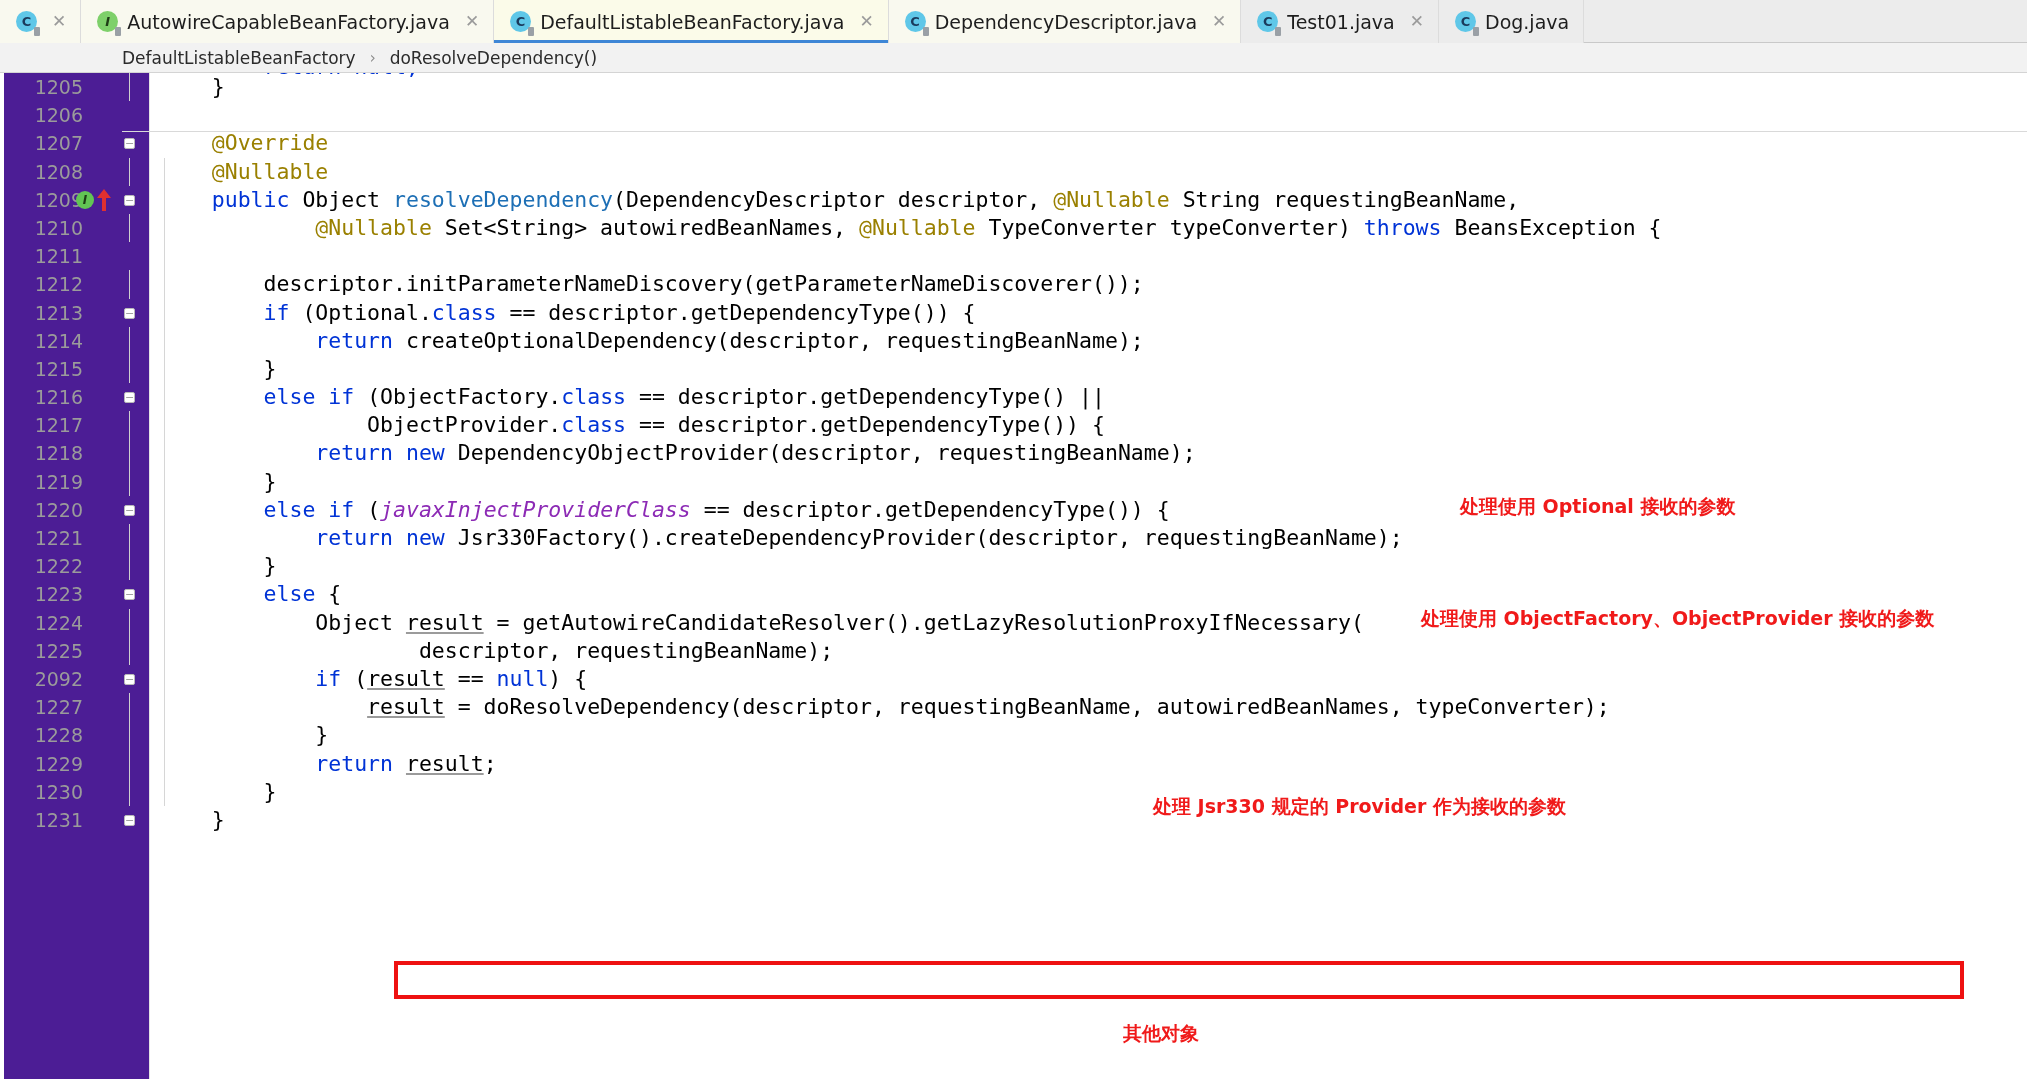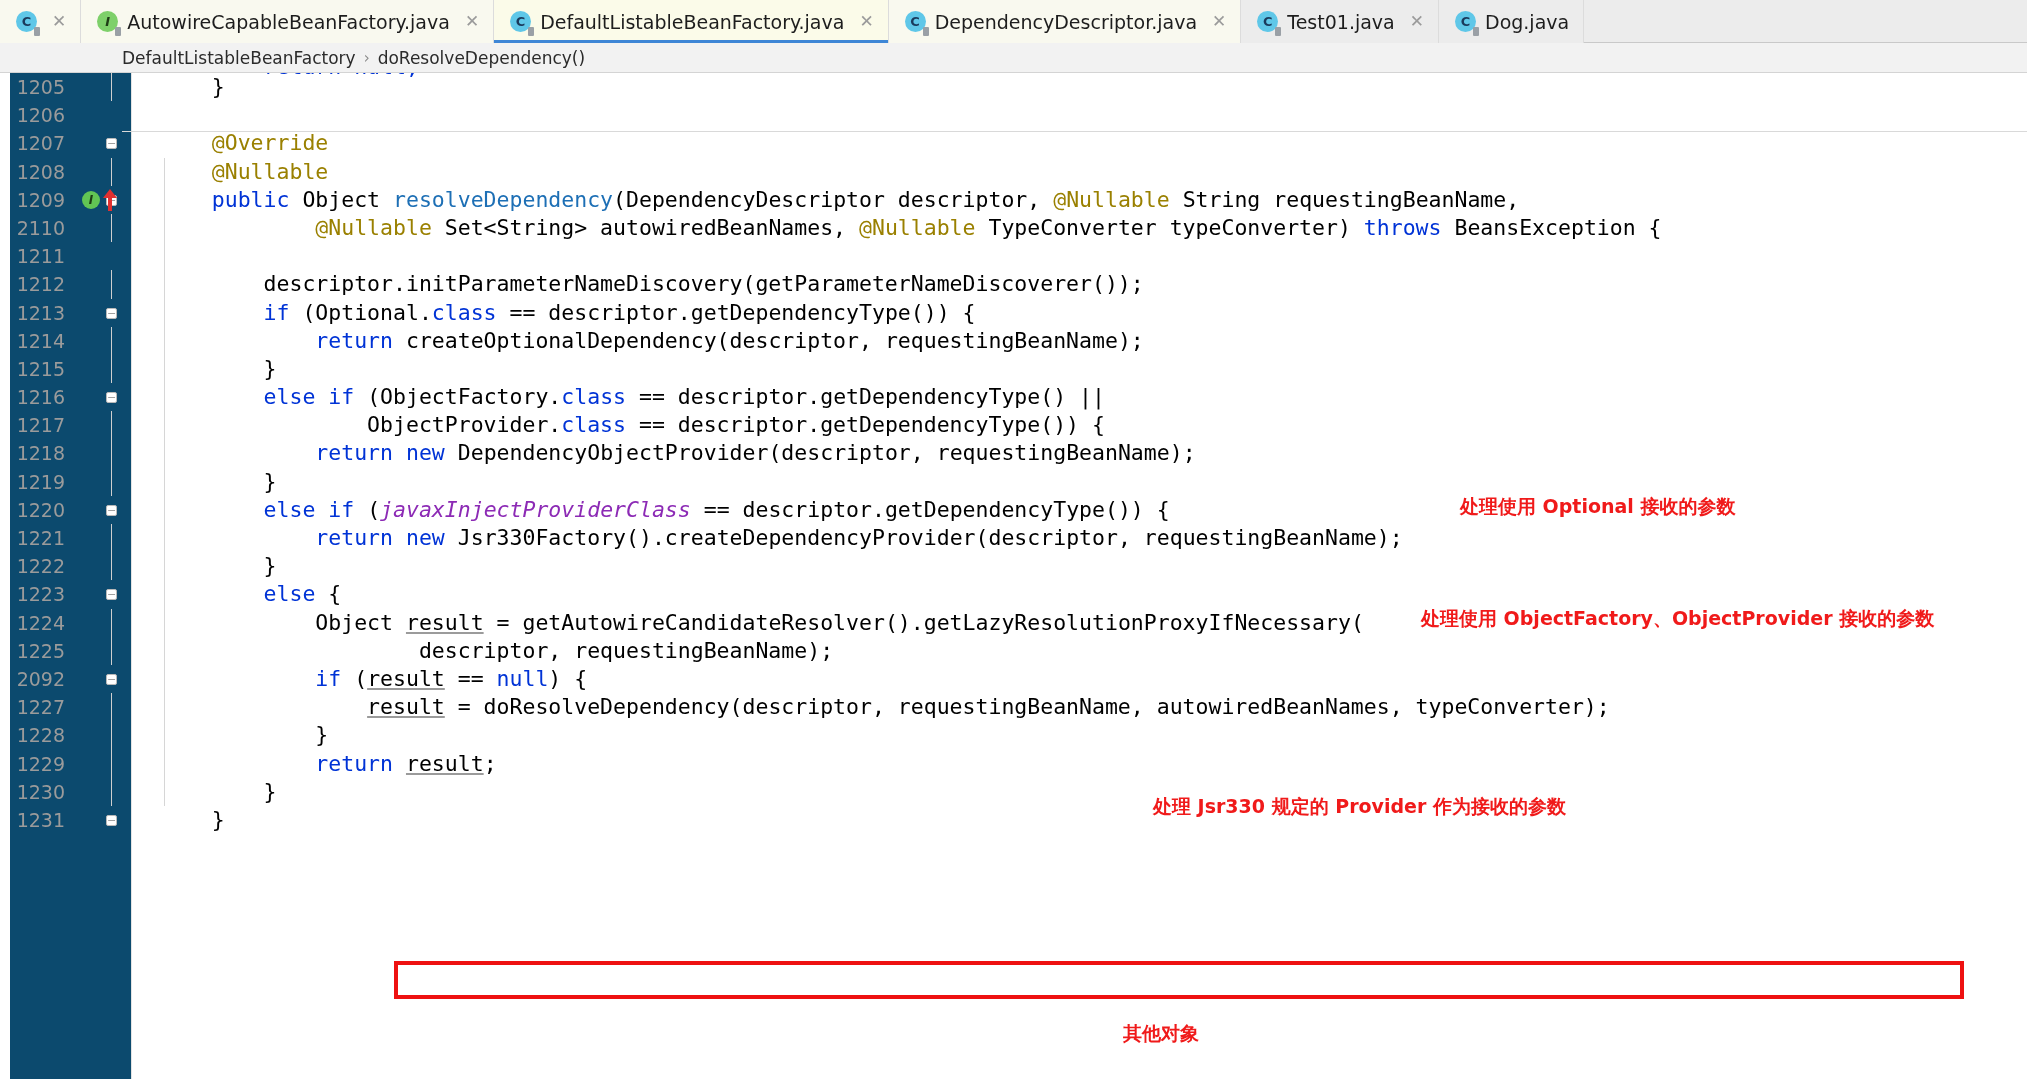--- a/index.html
+++ b/index.html
@@ -84,7 +84,7 @@
     padding-left: 122px;
     font-size: 17px;
     color: #2b2b2b;
-    gap: 8px;
+    gap: 14px;
   }
   #breadcrumb .sep { color: #8a8a8a; font-size: 15px; }
 

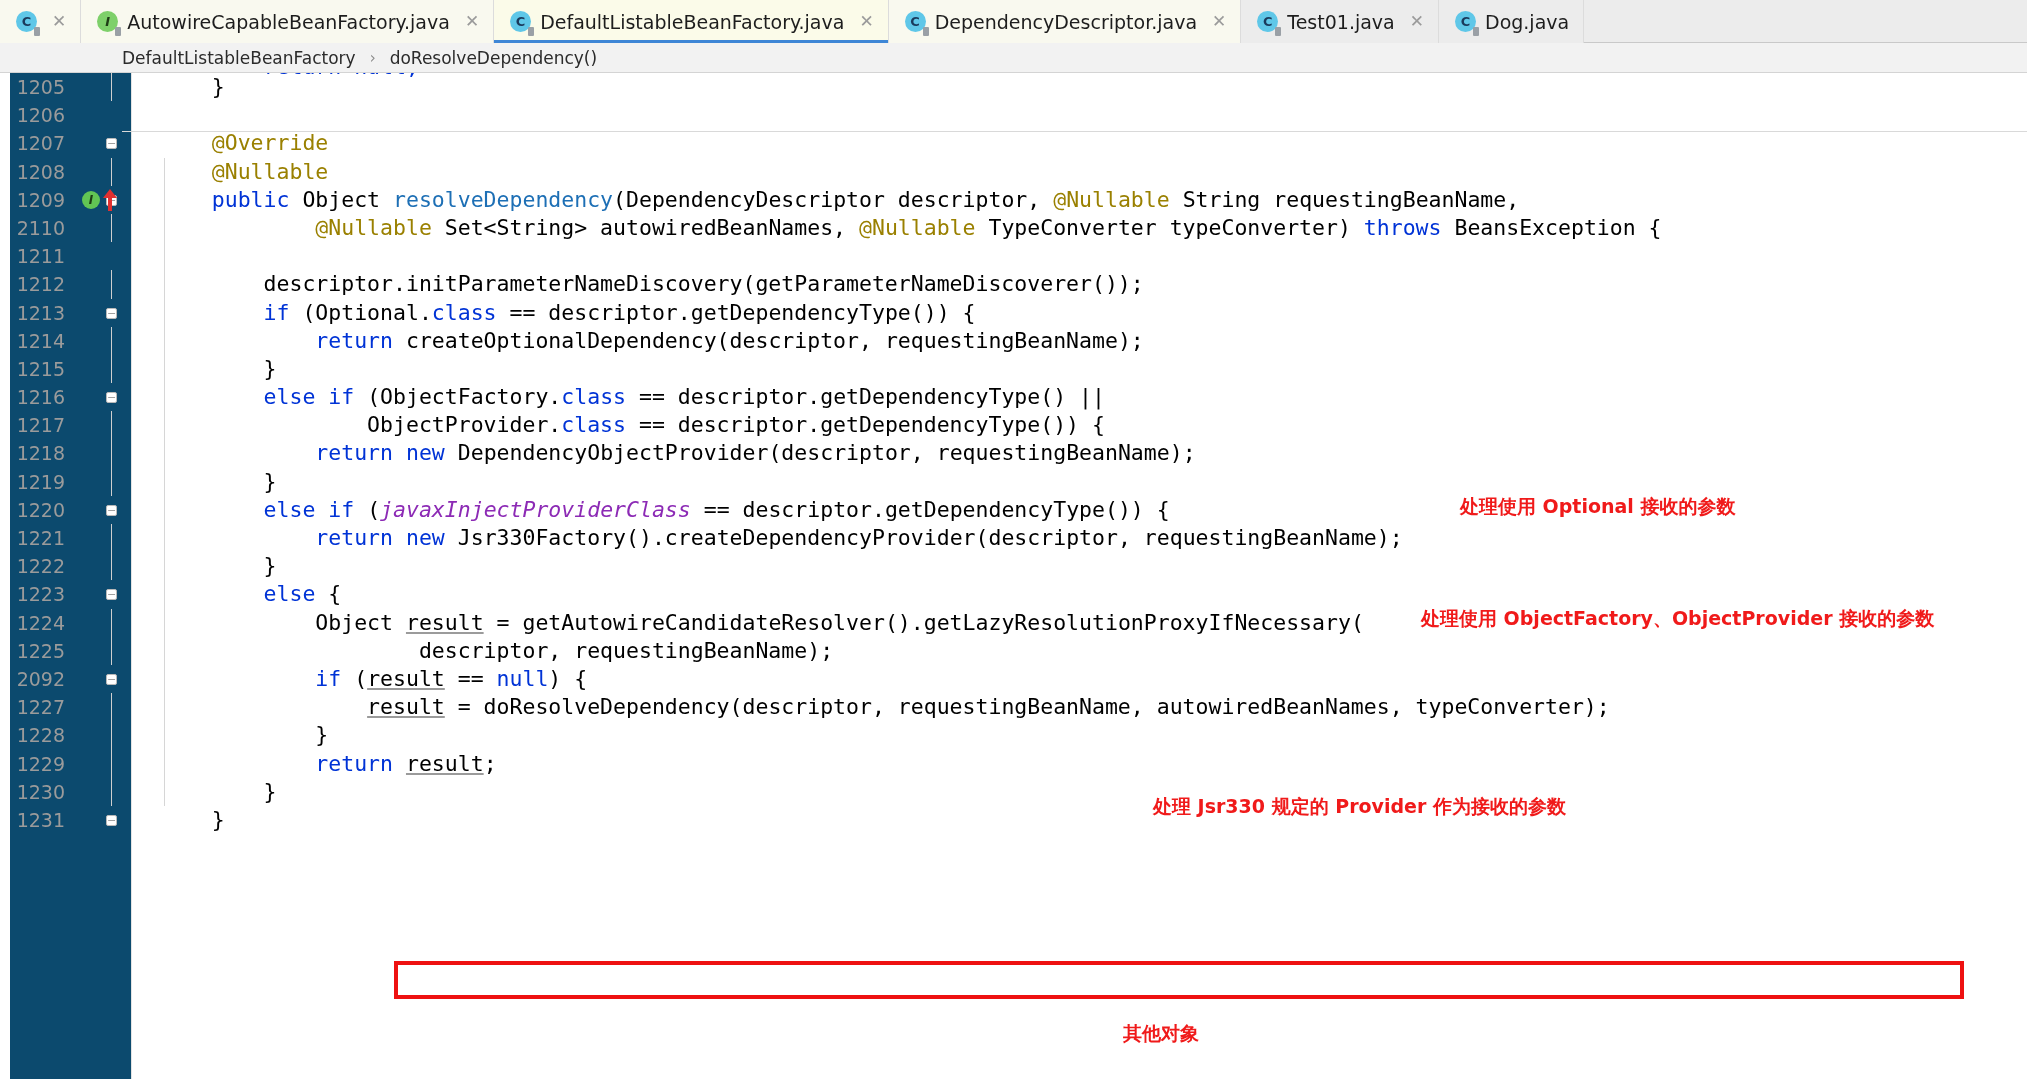--- a/index.html
+++ b/index.html
@@ -97,9 +97,9 @@
   }
   #gutter {
     position: absolute;
-    left: 10px; top: 0; bottom: 0;
-    width: 122px;
-    background: #0c4a6e;
+    left: 4px; top: 0; bottom: 0;
+    width: 146px;
+    background: #4c1d95;
     border-right: 1px solid #e3e3e3;
   }
   .lnrow {

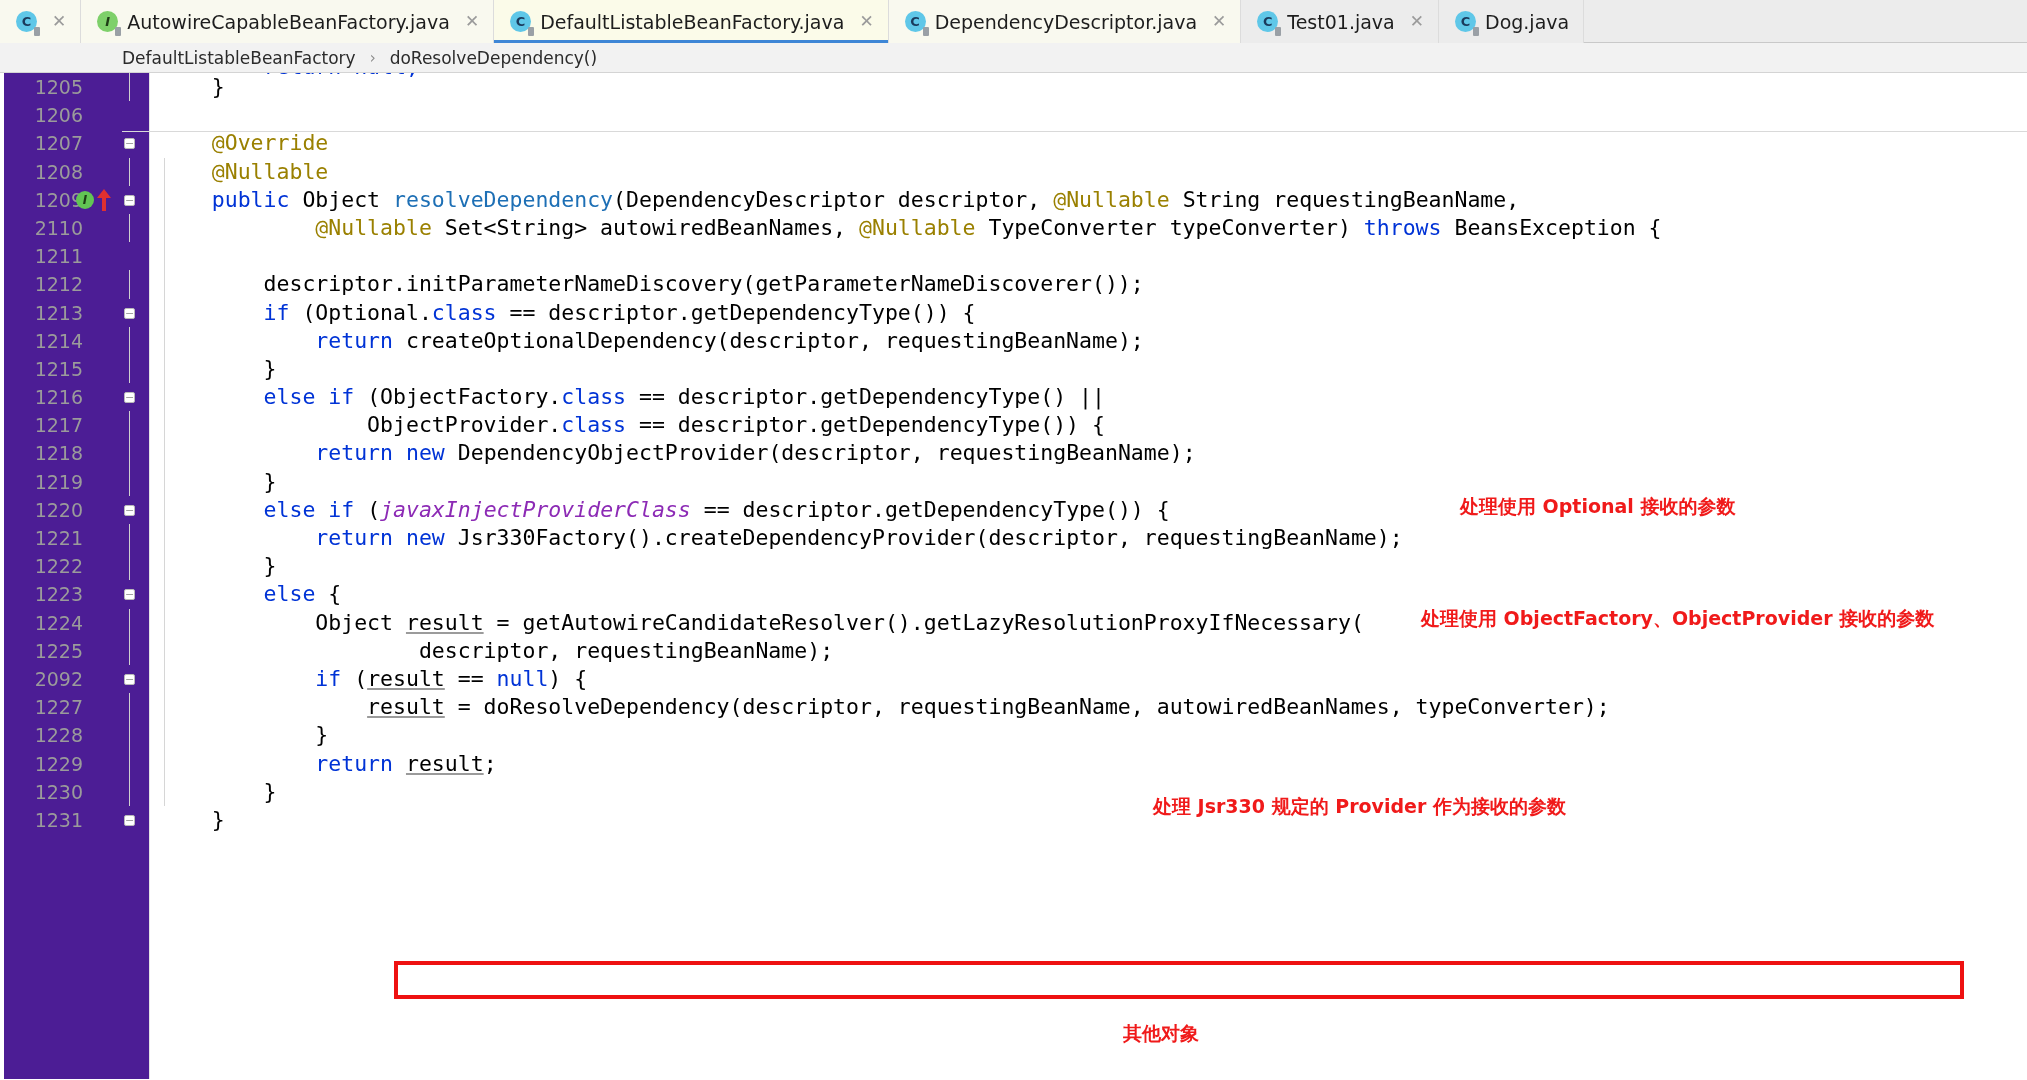--- a/index.html
+++ b/index.html
@@ -280,7 +280,7 @@
         </div>
       </div>
       <div class="lnrow">
-        <div class="ln">2110</div>
+        <div class="ln">1210</div>
         <div class="foldline"></div>
       </div>
       <div class="lnrow">

